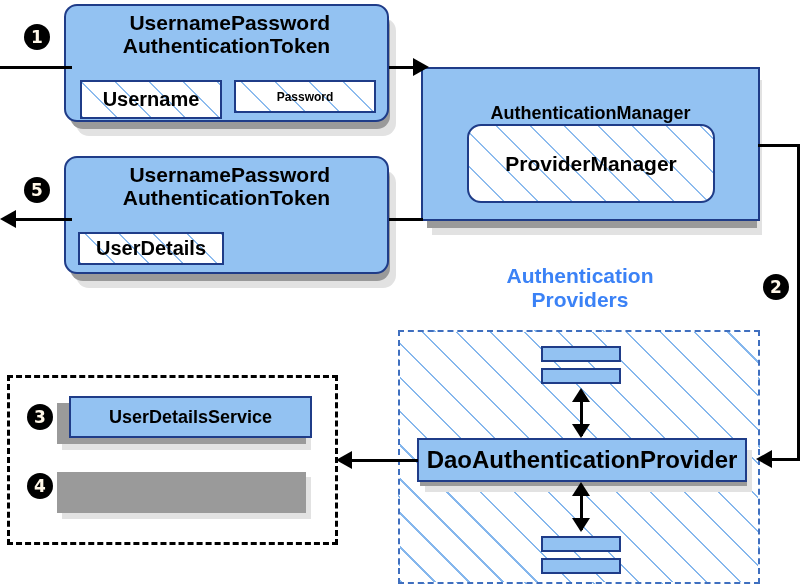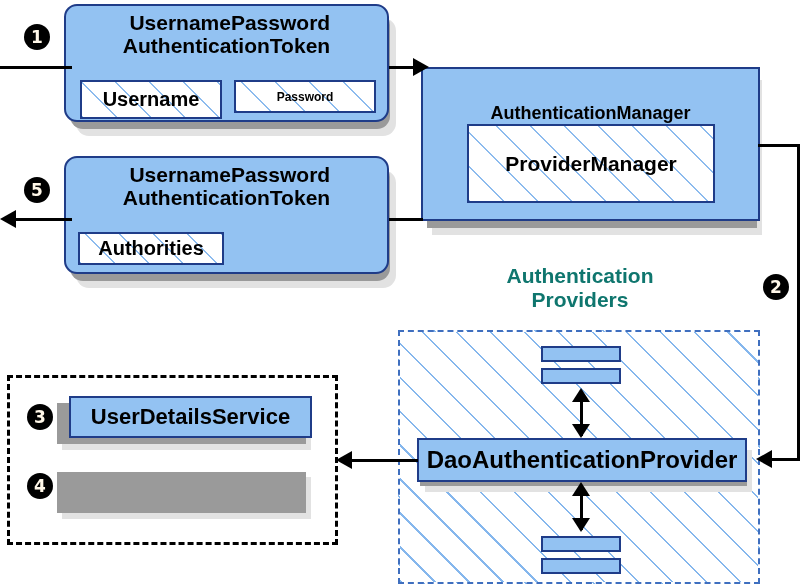--- a/index.html
+++ b/index.html
@@ -126,7 +126,7 @@
   <div class="blue-box abs" style="left:421px;top:67px;width:339px;height:154px;flex-direction:column;justify-content:flex-start;">
     <div style="margin-top:34px;font-size:18px;">AuthenticationManager</div>
   </div>
-  <div class="hatch-white abs" style="left:467px;top:124px;width:248px;height:79px;font-size:21px;">
+  <div class="hatch-white abs" style="left:467px;top:124px;width:248px;height:79px;font-size:21px;border-radius:14px;">
     <span>ProviderManager</span>
   </div>
 

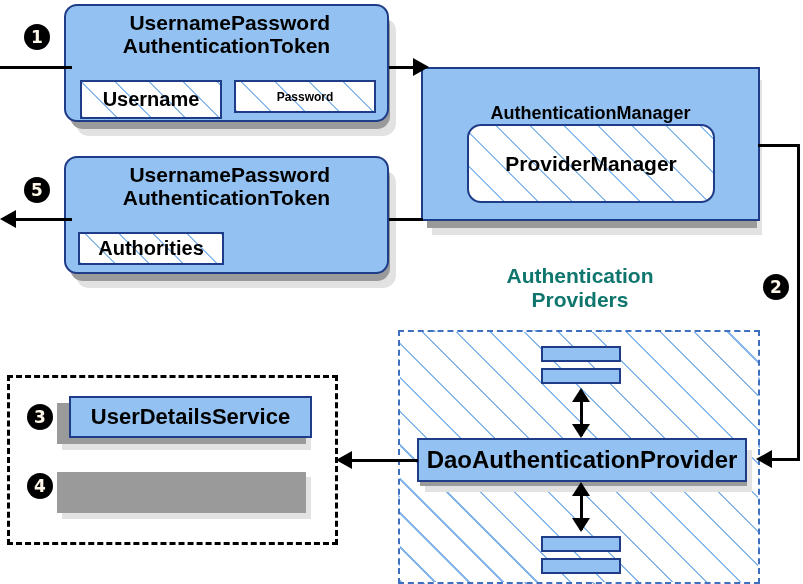--- a/index.html
+++ b/index.html
@@ -145,7 +145,7 @@
     </div>
   </div>
   <div class="hatch-white abs" style="left:78px;top:232px;width:146px;height:33px;font-size:20px;">
-    <span>Authorities</span>
+    <span>UserDetails</span>
   </div>
 
   <div class="hline" style="left:14px;top:218px;width:58px;"></div>

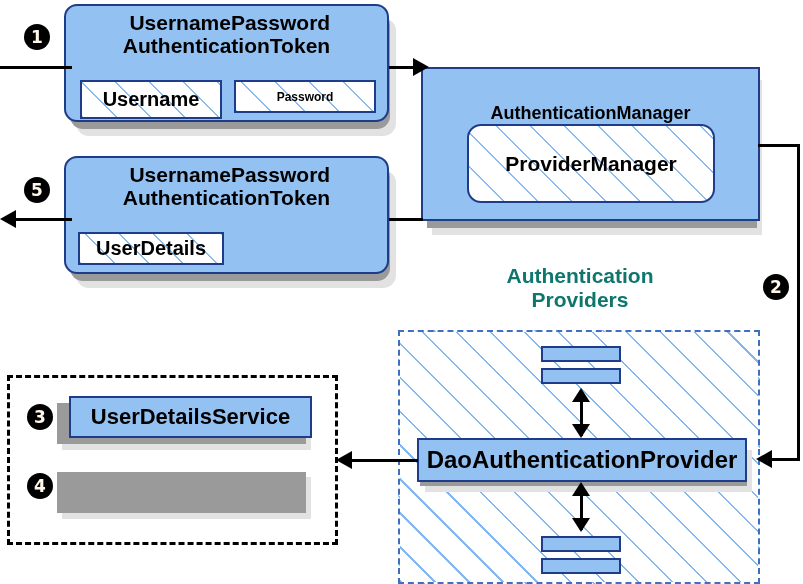--- a/index.html
+++ b/index.html
@@ -54,7 +54,7 @@
   .plain-label{
     position:absolute;
     font-weight:bold;
-    color:#0f766e;
+    color:#3b82f6;
     text-align:center;
     line-height:1.12;
     z-index:6;

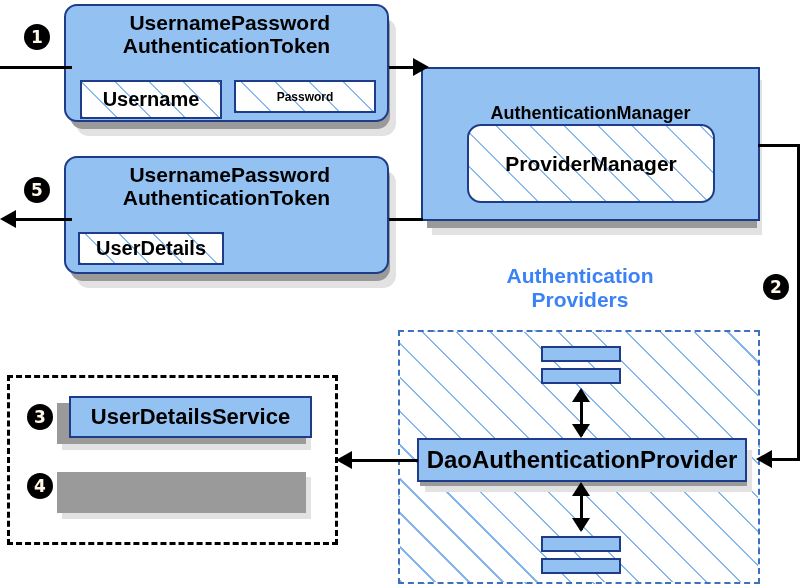--- a/index.html
+++ b/index.html
@@ -188,7 +188,7 @@
 
   <div class="shadow-light" style="left:62px;top:408px;width:249px;height:42px;"></div>
   <div class="shadow-dark" style="left:57px;top:403px;width:249px;height:41px;"></div>
-  <div class="blue-box abs" style="left:69px;top:396px;width:243px;height:42px;font-size:22px;">
+  <div class="blue-box abs" style="left:69px;top:396px;width:243px;height:42px;font-size:18px;">
     <span>UserDetailsService</span>
   </div>
   <div class="step" style="left:27px;top:404px;">3</div>

